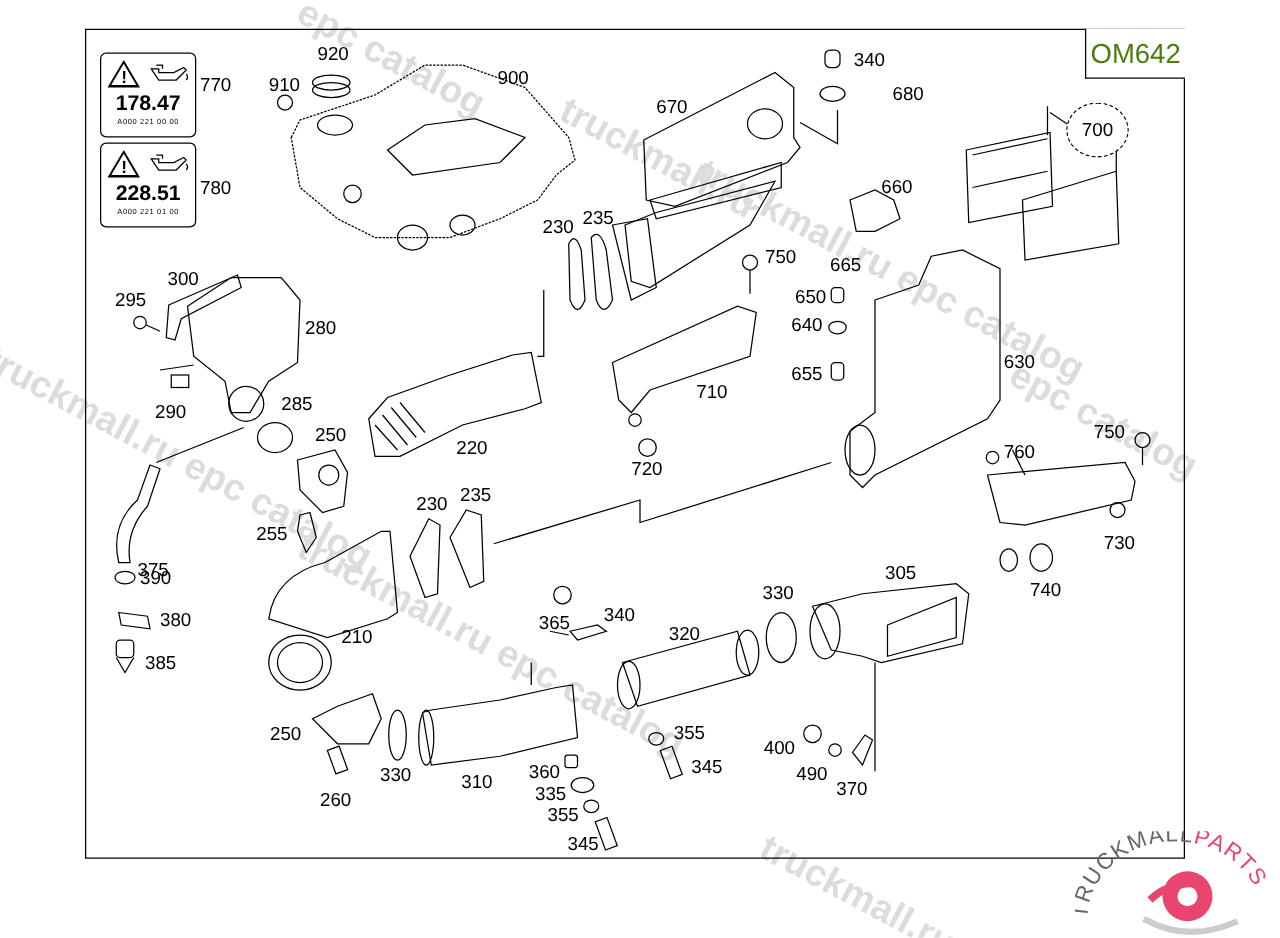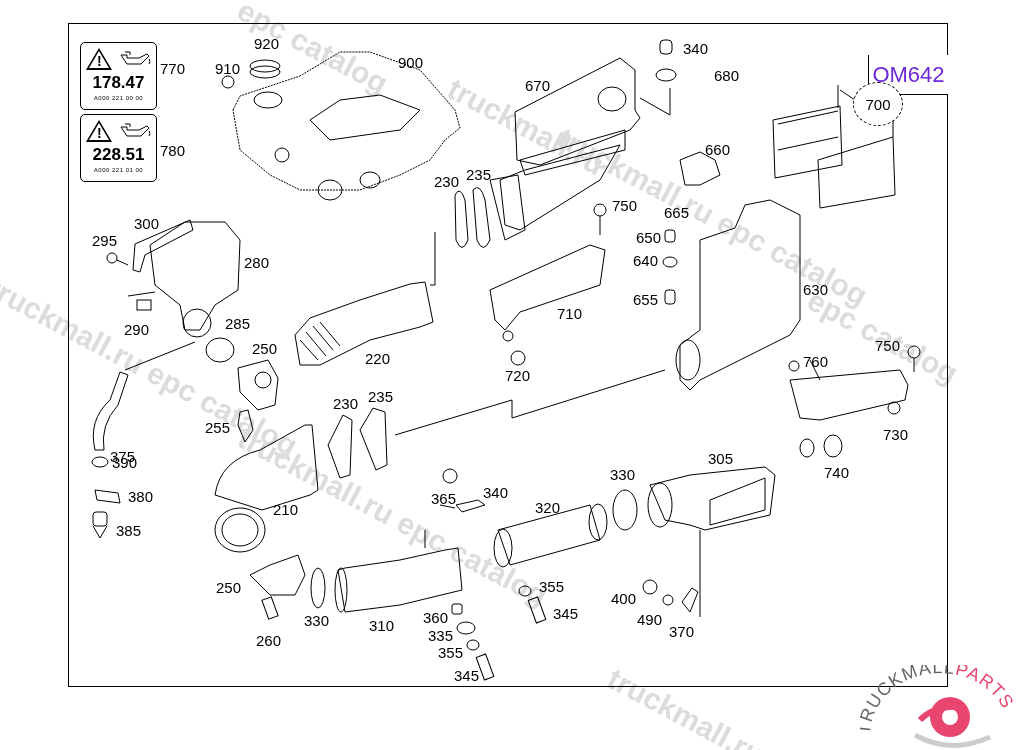--- a/index.html
+++ b/index.html
@@ -6,7 +6,7 @@
   body { width:1024px; height:750px; position:relative; overflow:hidden; font-family:"Liberation Sans", sans-serif; }
   #stage { position:absolute; left:0; top:0; width:1024px; height:750px; }
   .frame { position:absolute; left:68px; top:23px; width:880px; height:664px; border:1.5px solid #000; box-sizing:border-box; }
-  .model-box { position:absolute; left:868px; top:23px; width:80px; height:40px; border-left:1.5px solid #000; border-bottom:1.5px solid #000; box-sizing:border-box; font-size:22px; display:flex; align-items:center; justify-content:center; color:#6d28d9; background:#fff;margin-top:32px; }
+  .model-box { position:absolute; left:868px; top:23px; width:80px; height:40px; border-left:1.5px solid #000; border-bottom:1.5px solid #000; box-sizing:border-box; font-size:22px; display:flex; align-items:center; justify-content:center; color:#4d7c0f; background:#fff; }
   .label { position:absolute; font-size:15px; color:#000; line-height:1; white-space:nowrap; }
   .callout-circle { position:absolute; left:853px; top:82px; width:48px; height:42px; border:1px dashed #000; border-radius:50%; display:flex; align-items:center; justify-content:center; font-size:15px; background:#fff; }
   .warn { position:absolute; width:77px; height:68px; border:1px solid #000; border-radius:5px; box-sizing:border-box; background:#fff; }

